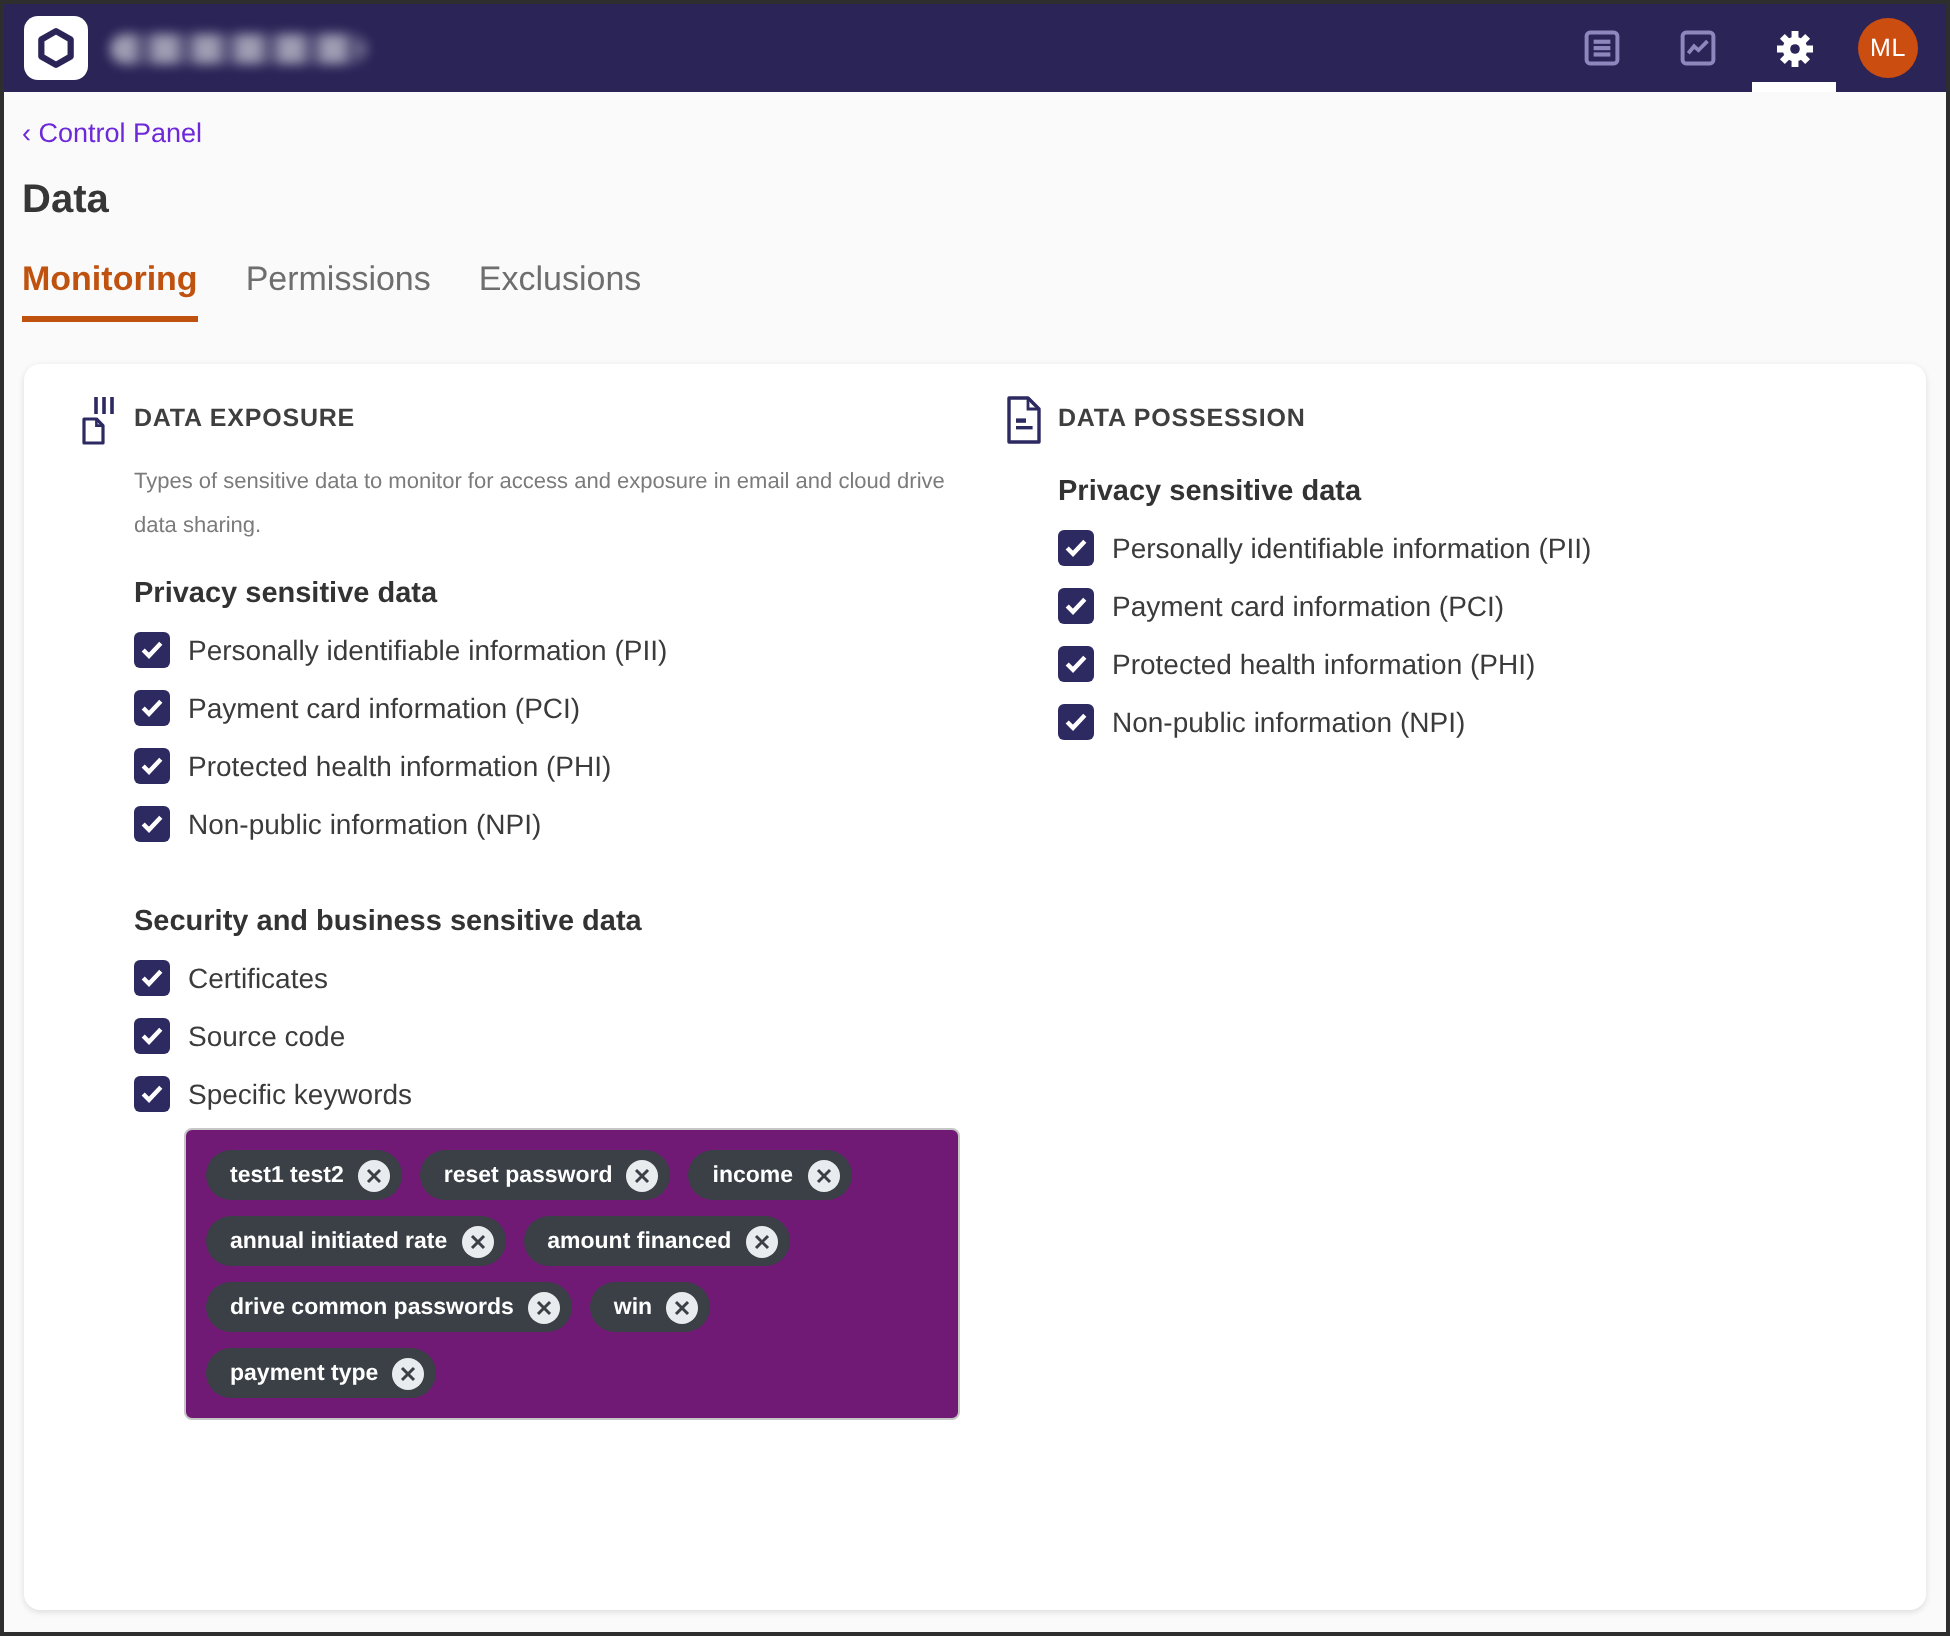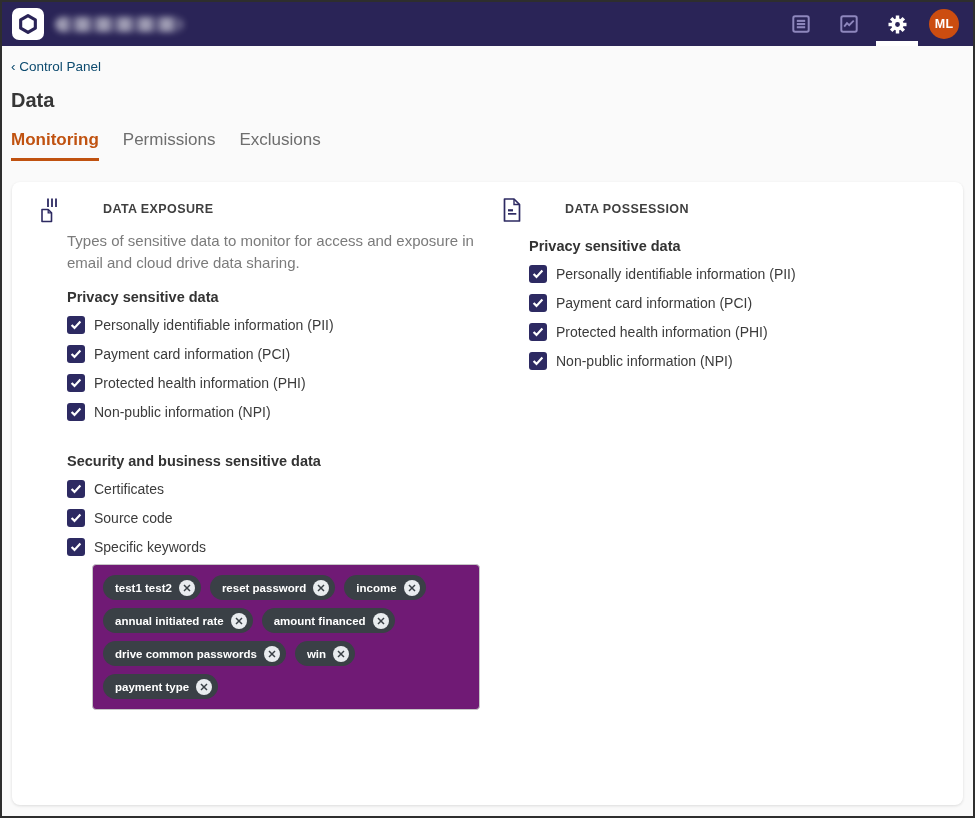--- a/index.html
+++ b/index.html
@@ -21,7 +21,7 @@
   .nav-right { margin-left:auto; display:flex; align-items:center; }
   .nav-item { position:relative; height:44px; display:flex; align-items:center; justify-content:center; width:48px; cursor:pointer; }
   .nav-underline { position:absolute; bottom:0; left:50%; transform:translateX(-50%); width:42px; height:5px; background:#fff; }
-  .avatar { width:30px; height:30px; border-radius:50%; background:#cc4d10; color:#fff; font-size:12.5px; font-weight:bold; display:flex; align-items:center; justify-content:center; letter-spacing:.3px; margin-left:8px; cursor:pointer; }
+  .avatar { width:30px; height:30px; border-radius:50%; background:#cc4d10; color:#fff; font-size:12.5px; font-weight:normal; display:flex; align-items:center; justify-content:center; letter-spacing:.3px; margin-left:8px; cursor:pointer; }
 
   
   .breadcrumb { margin:13px 0 0 9px; font-size:13.5px; color:#0c4a6e; cursor:pointer; width:max-content; }

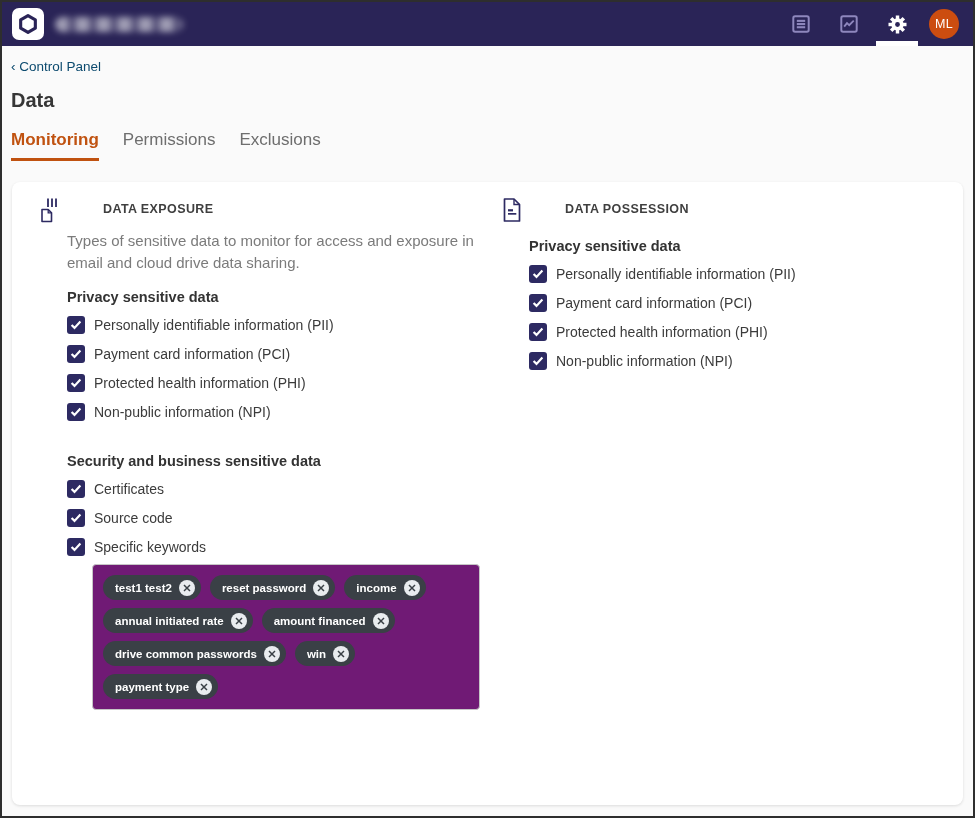--- a/index.html
+++ b/index.html
@@ -24,7 +24,7 @@
   .avatar { width:30px; height:30px; border-radius:50%; background:#cc4d10; color:#fff; font-size:12.5px; font-weight:normal; display:flex; align-items:center; justify-content:center; letter-spacing:.3px; margin-left:8px; cursor:pointer; }
 
   
-  .breadcrumb { margin:13px 0 0 9px; font-size:13.5px; color:#0c4a6e; cursor:pointer; width:max-content; }
+  .breadcrumb { margin:13px 0 0 9px; font-size:13.5px; color:#6d28d9; cursor:pointer; width:max-content; }
   .page-title { margin:15px 0 0 9px; font-size:20px; font-weight:bold; color:#363636; }
   .tabs { display:flex; gap:24px; margin:18px 0 0 9px; }
   .tab { font-size:17px; color:#6e6e6e; padding-bottom:8px; border-bottom:3px solid transparent; cursor:pointer; }

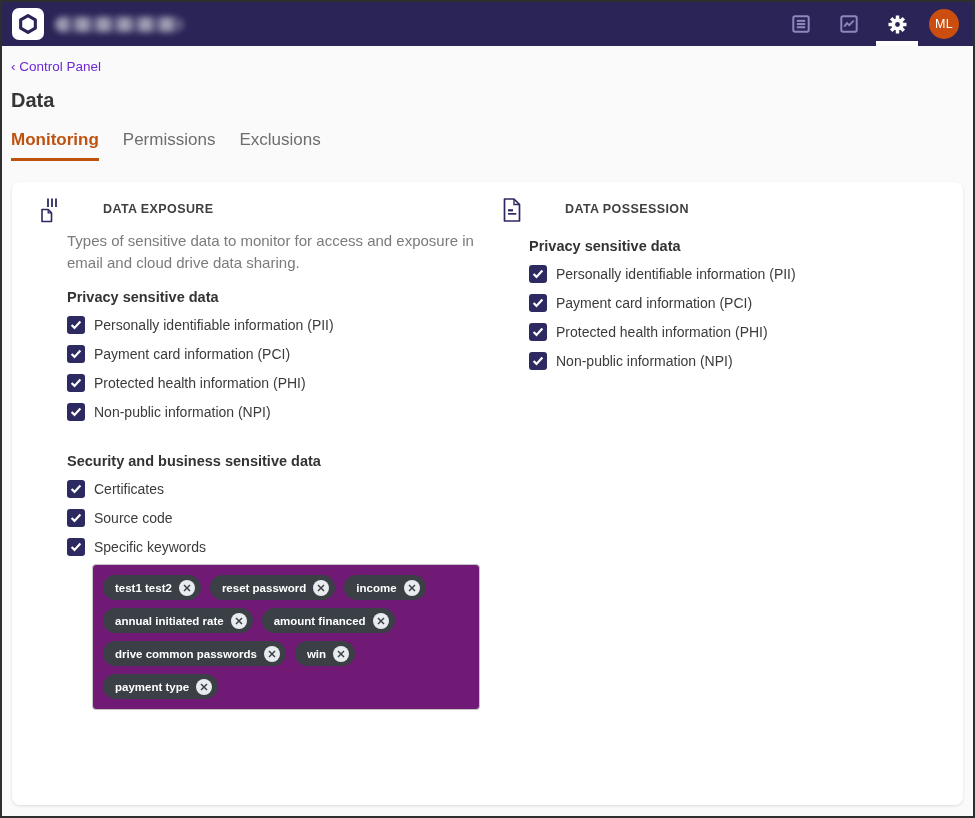--- a/index.html
+++ b/index.html
@@ -36,7 +36,7 @@
     box-shadow:0 1px 3px rgba(0,0,0,.12);
     padding:15px 26px 0; display:grid; grid-template-columns:1fr 1fr; column-gap:20px;
   }
-  .sec-header { display:flex; align-items:flex-start;gap:36px; }
+  .sec-header { display:flex; align-items:flex-start; }
   .sec-icon { width:24px; height:26px; flex:none; }
   .sec-title { margin-left:5px; margin-top:5px; font-size:12.5px; font-weight:bold; color:#3f3f3f; letter-spacing:.4px; }
   .sec-body { padding-left:29px; }

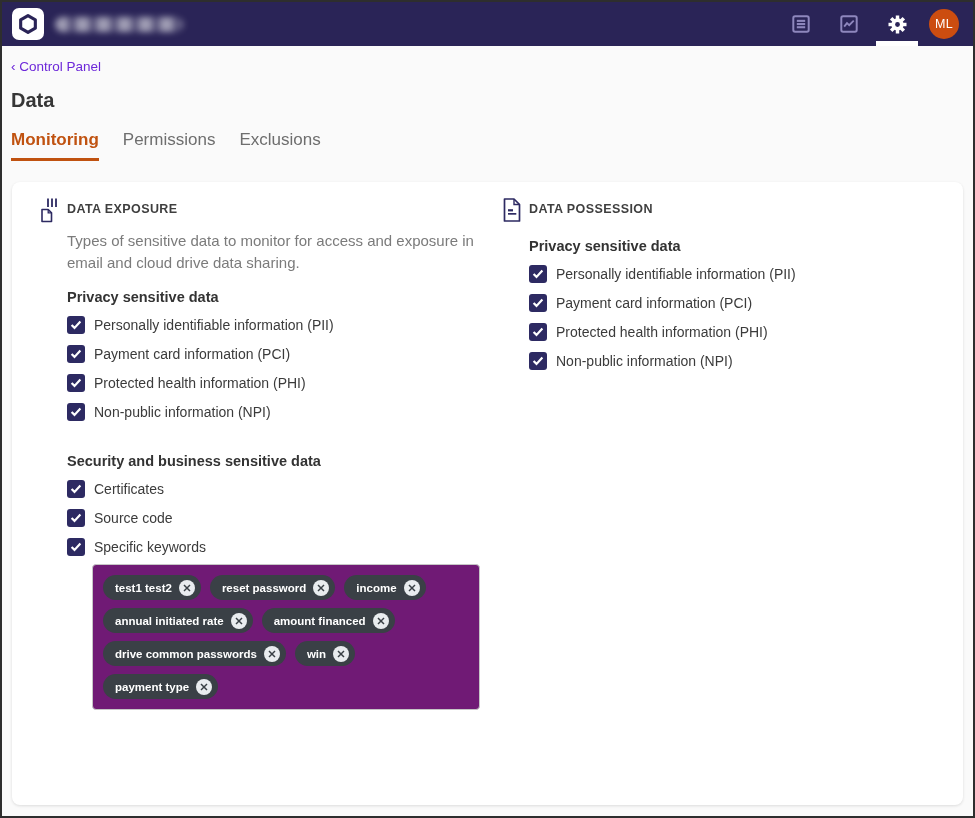--- a/index.html
+++ b/index.html
@@ -40,7 +40,7 @@
   .sec-icon { width:24px; height:26px; flex:none; }
   .sec-title { margin-left:5px; margin-top:5px; font-size:12.5px; font-weight:bold; color:#3f3f3f; letter-spacing:.4px; }
   .sec-body { padding-left:29px; }
-  .sec-desc { margin-top:7px; font-size:15px; line-height:22px; color:#7b7b7b; max-width:445px; }
+  .sec-desc { margin-top:7px; font-size:11px; line-height:22px; color:#7b7b7b; max-width:445px; }
   .group-heading { margin-top:15px; font-size:14.5px; font-weight:bold; color:#333; }
   .group-heading.security { margin-top:32px; }
   .cb-row { display:flex; align-items:center; margin-top:11px; }

